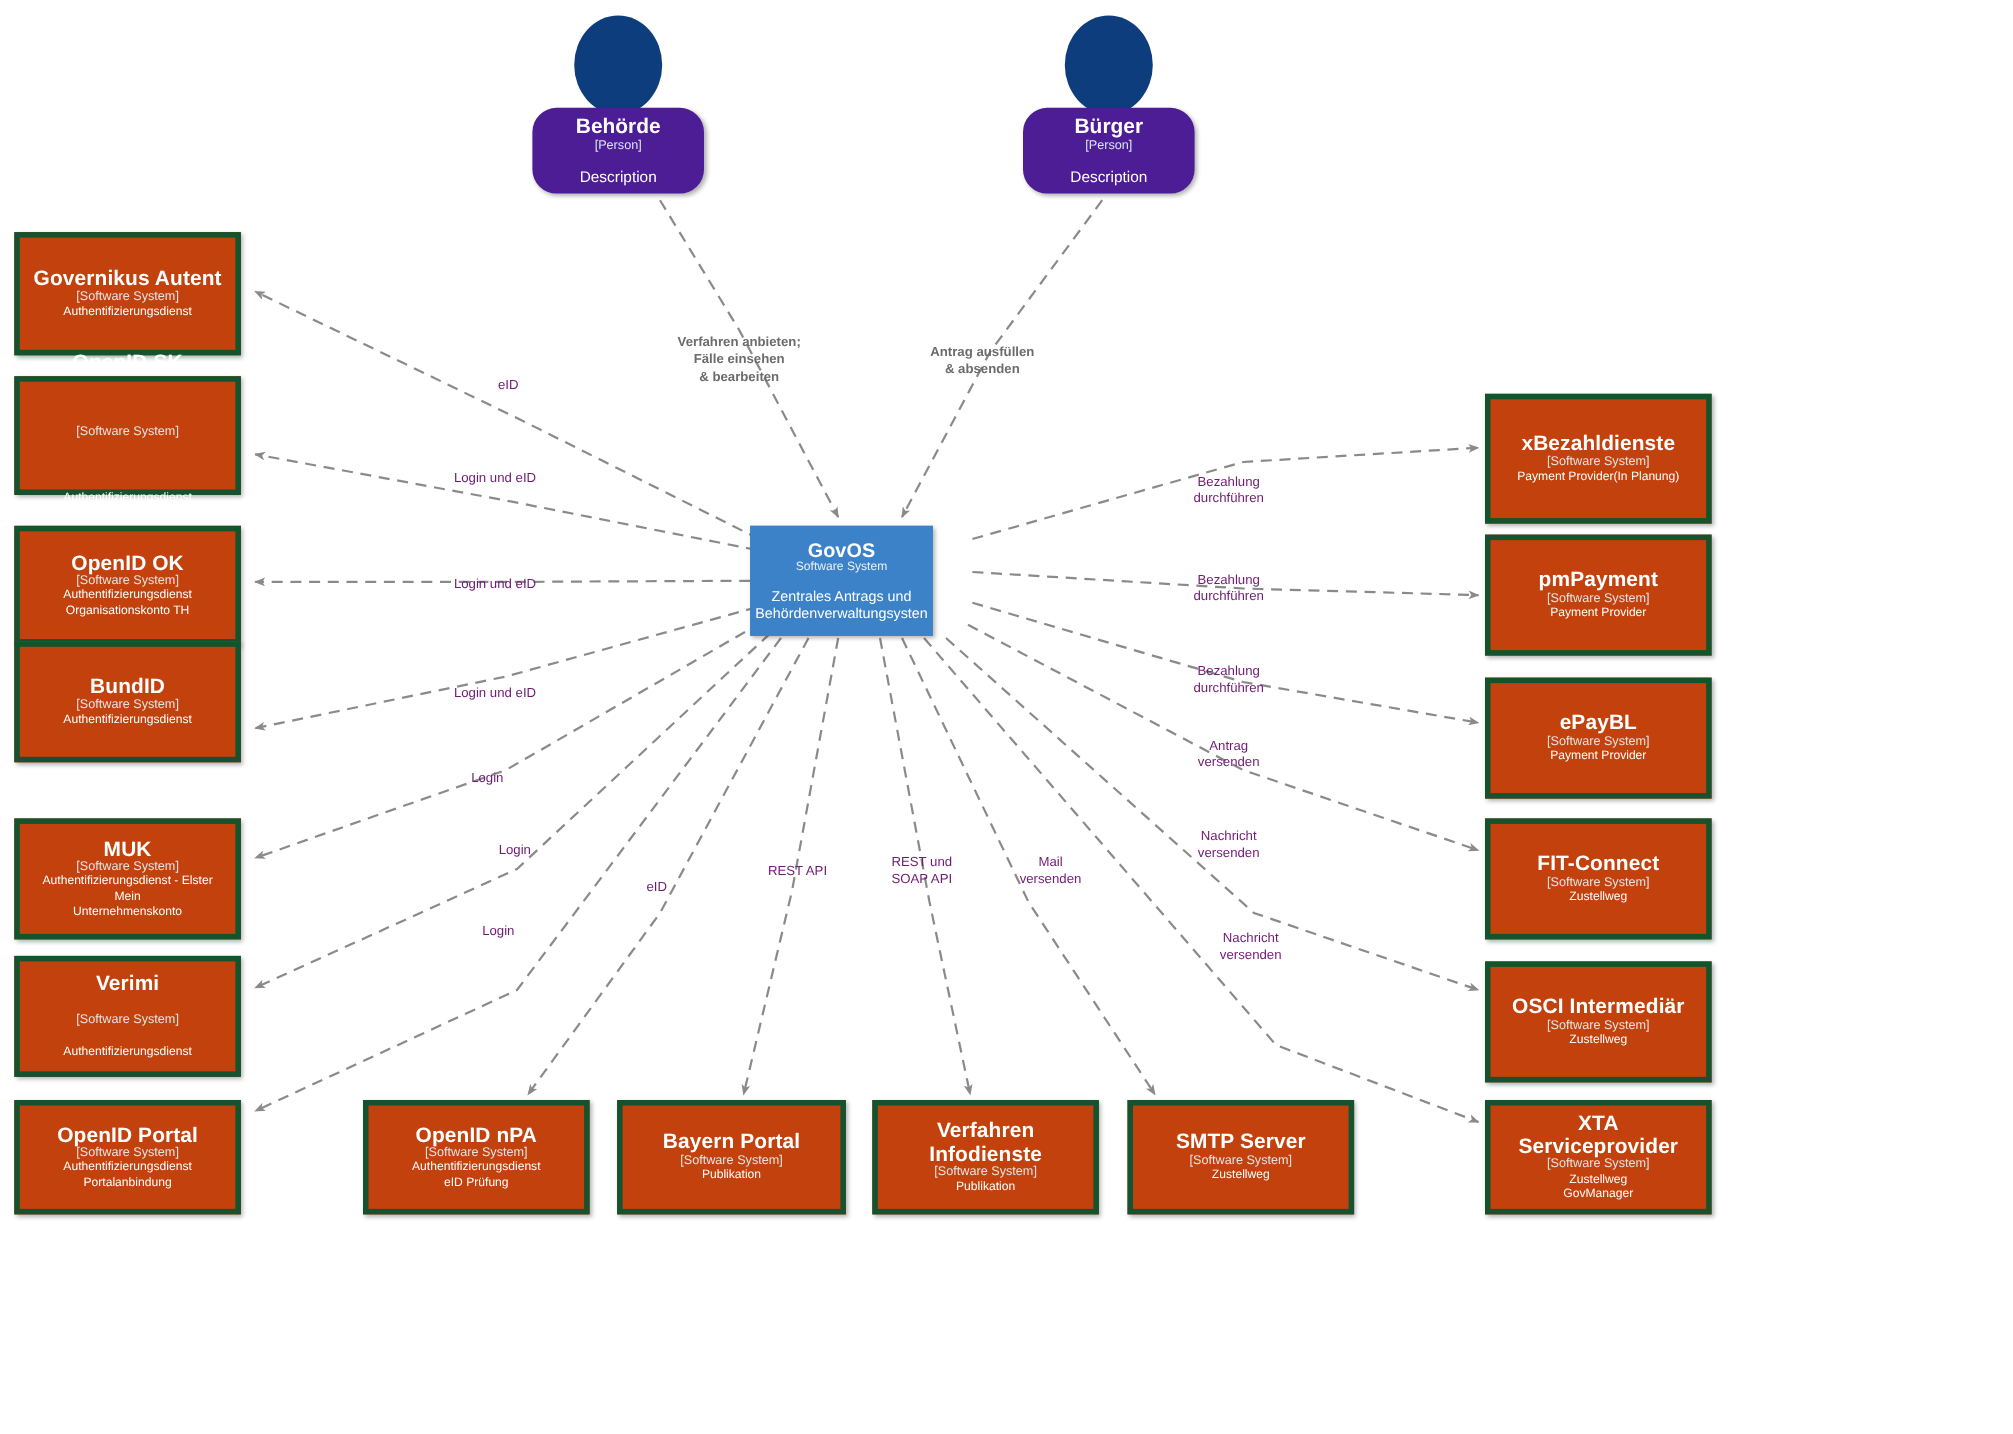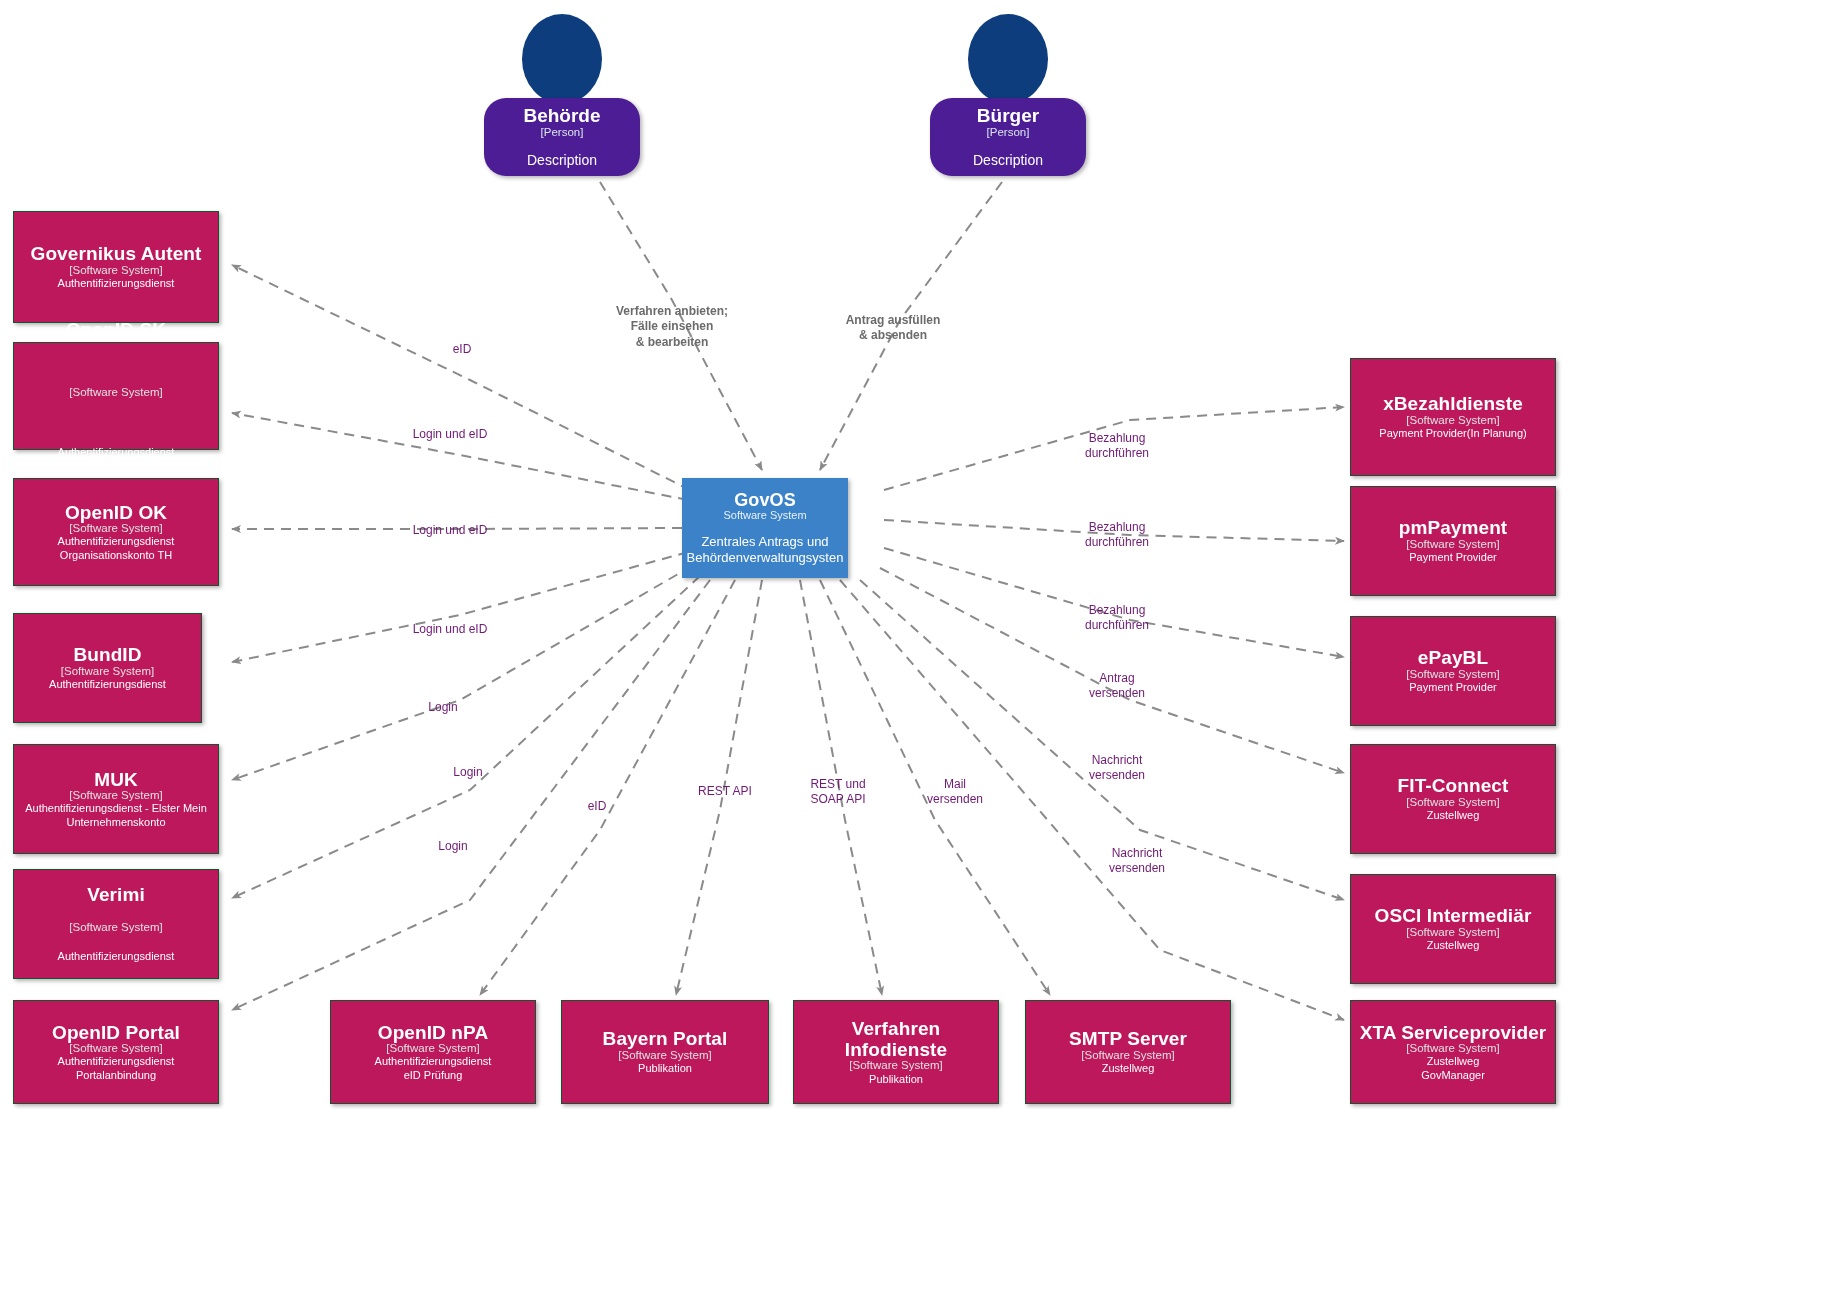--- a/index.html
+++ b/index.html
@@ -55,8 +55,8 @@
   }
   
   .sys {
-    background: #be185d;
-    border: 1px solid #14532d;
+    background: #c2410c;
+    border: 5px solid #14532d;
   }
   .sys .n-name { font-size: 19px; }
   

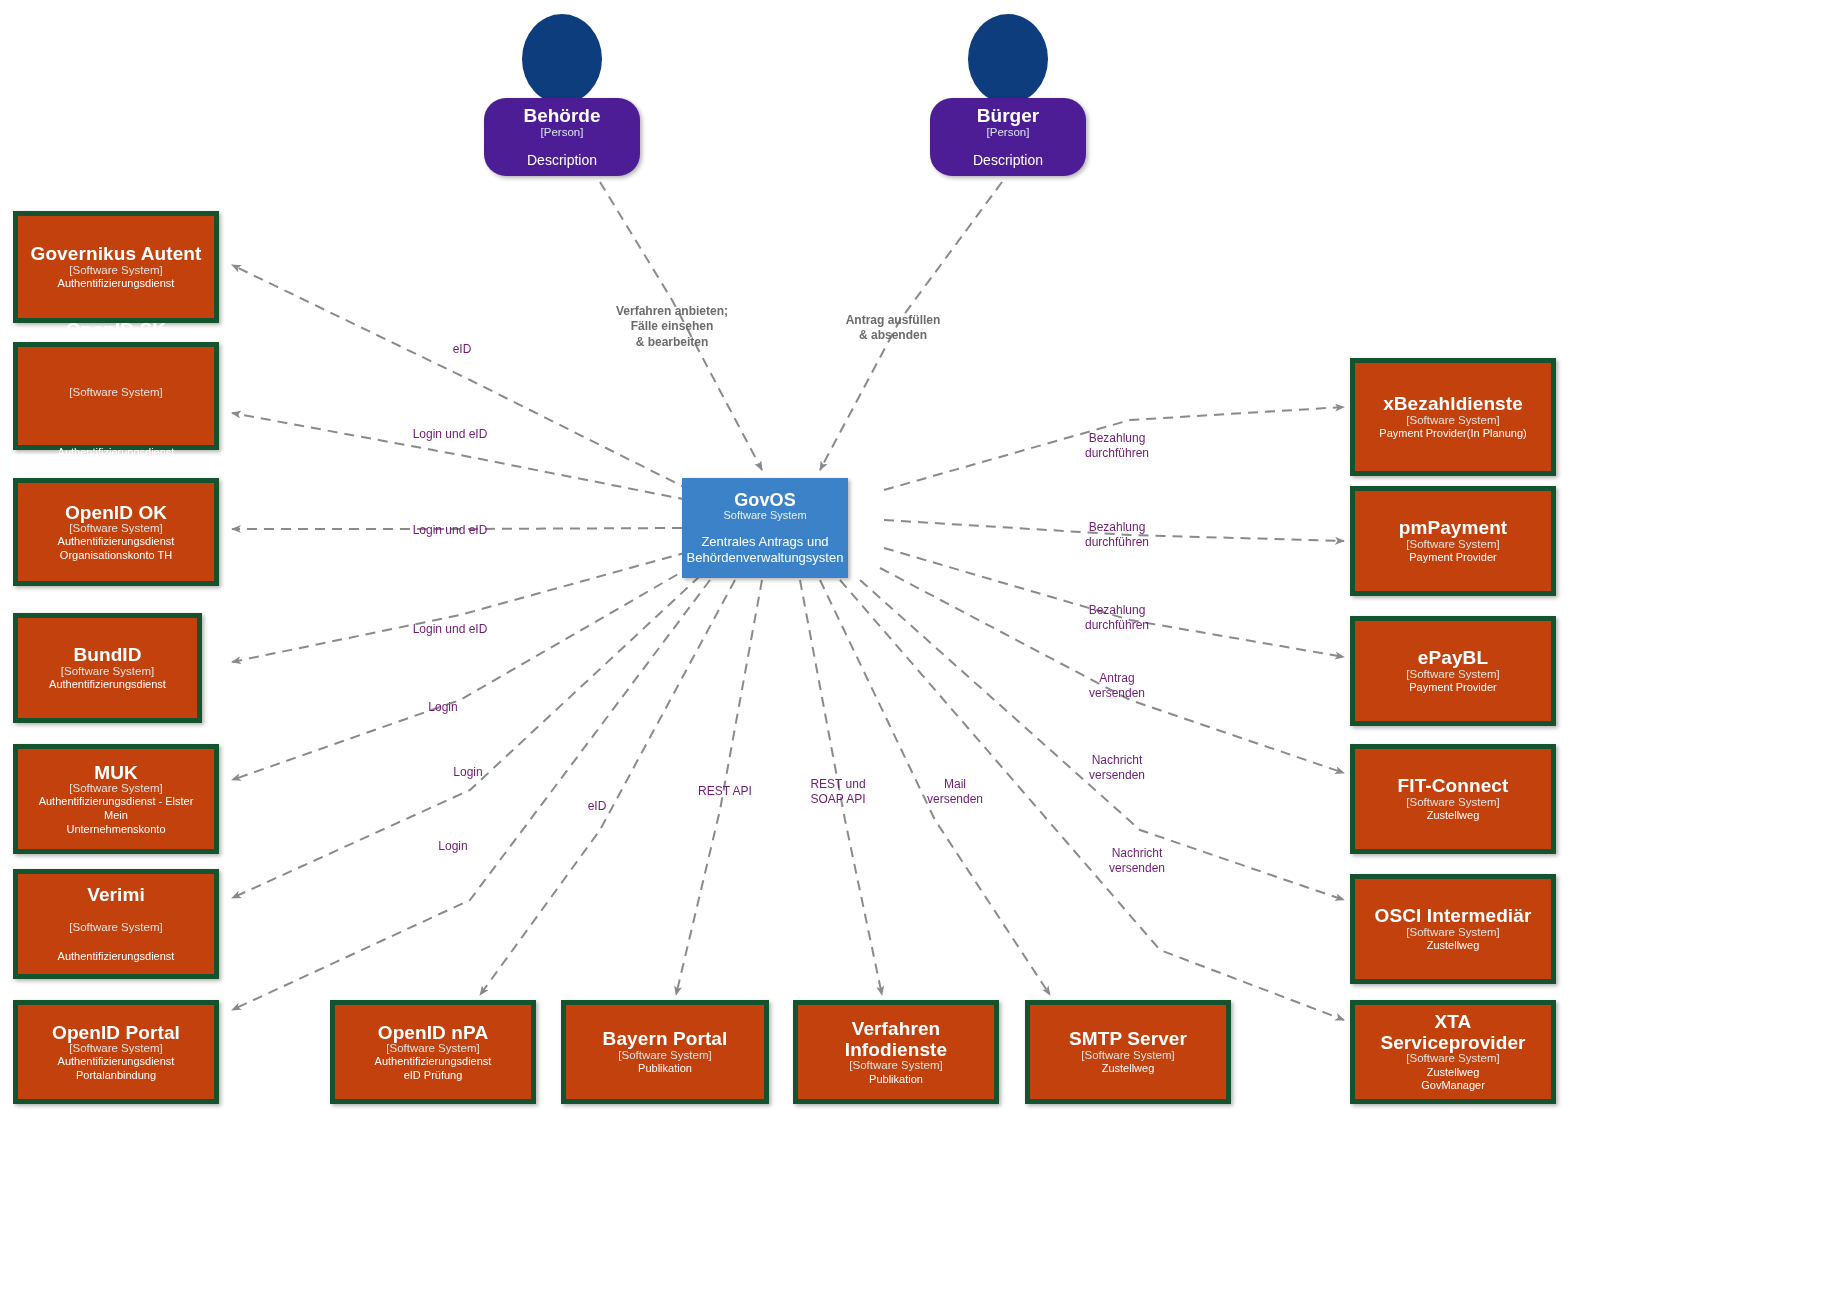--- a/index.html
+++ b/index.html
@@ -184,7 +184,7 @@
         <div class="n-desc">Authentifizierungsdienst
 Organisationskonto TH</div>
       </div>
-      <div class="node sys" style="left: 13px; top: 613px; width: 189px; height: 110px;">
+      <div class="node sys" style="left: 13px; top: 583px; width: 206px; height: 110px;">
         <div class="n-name">BundID</div>
         <div class="n-type">[Software System]</div>
         <div class="n-desc">Authentifizierungsdienst</div>

